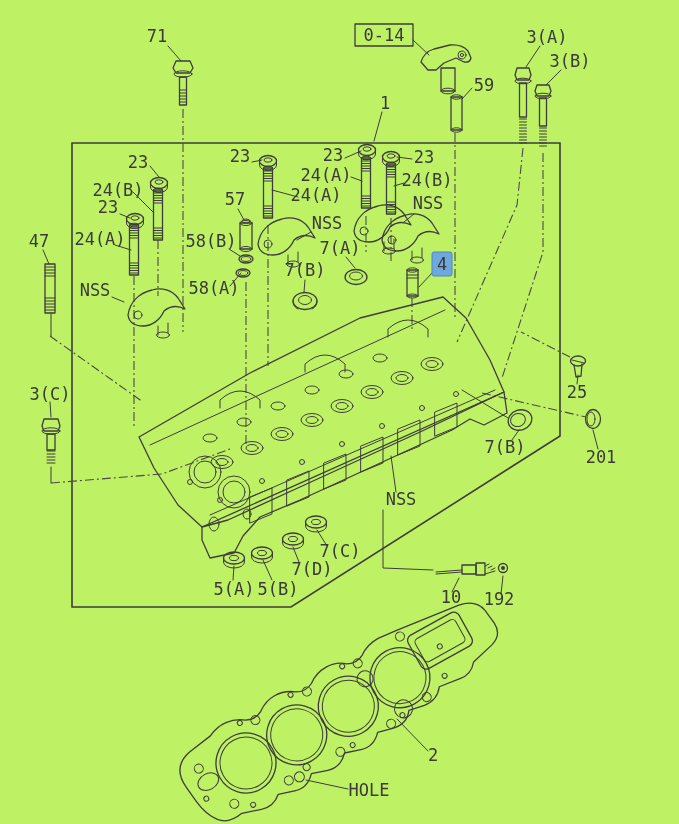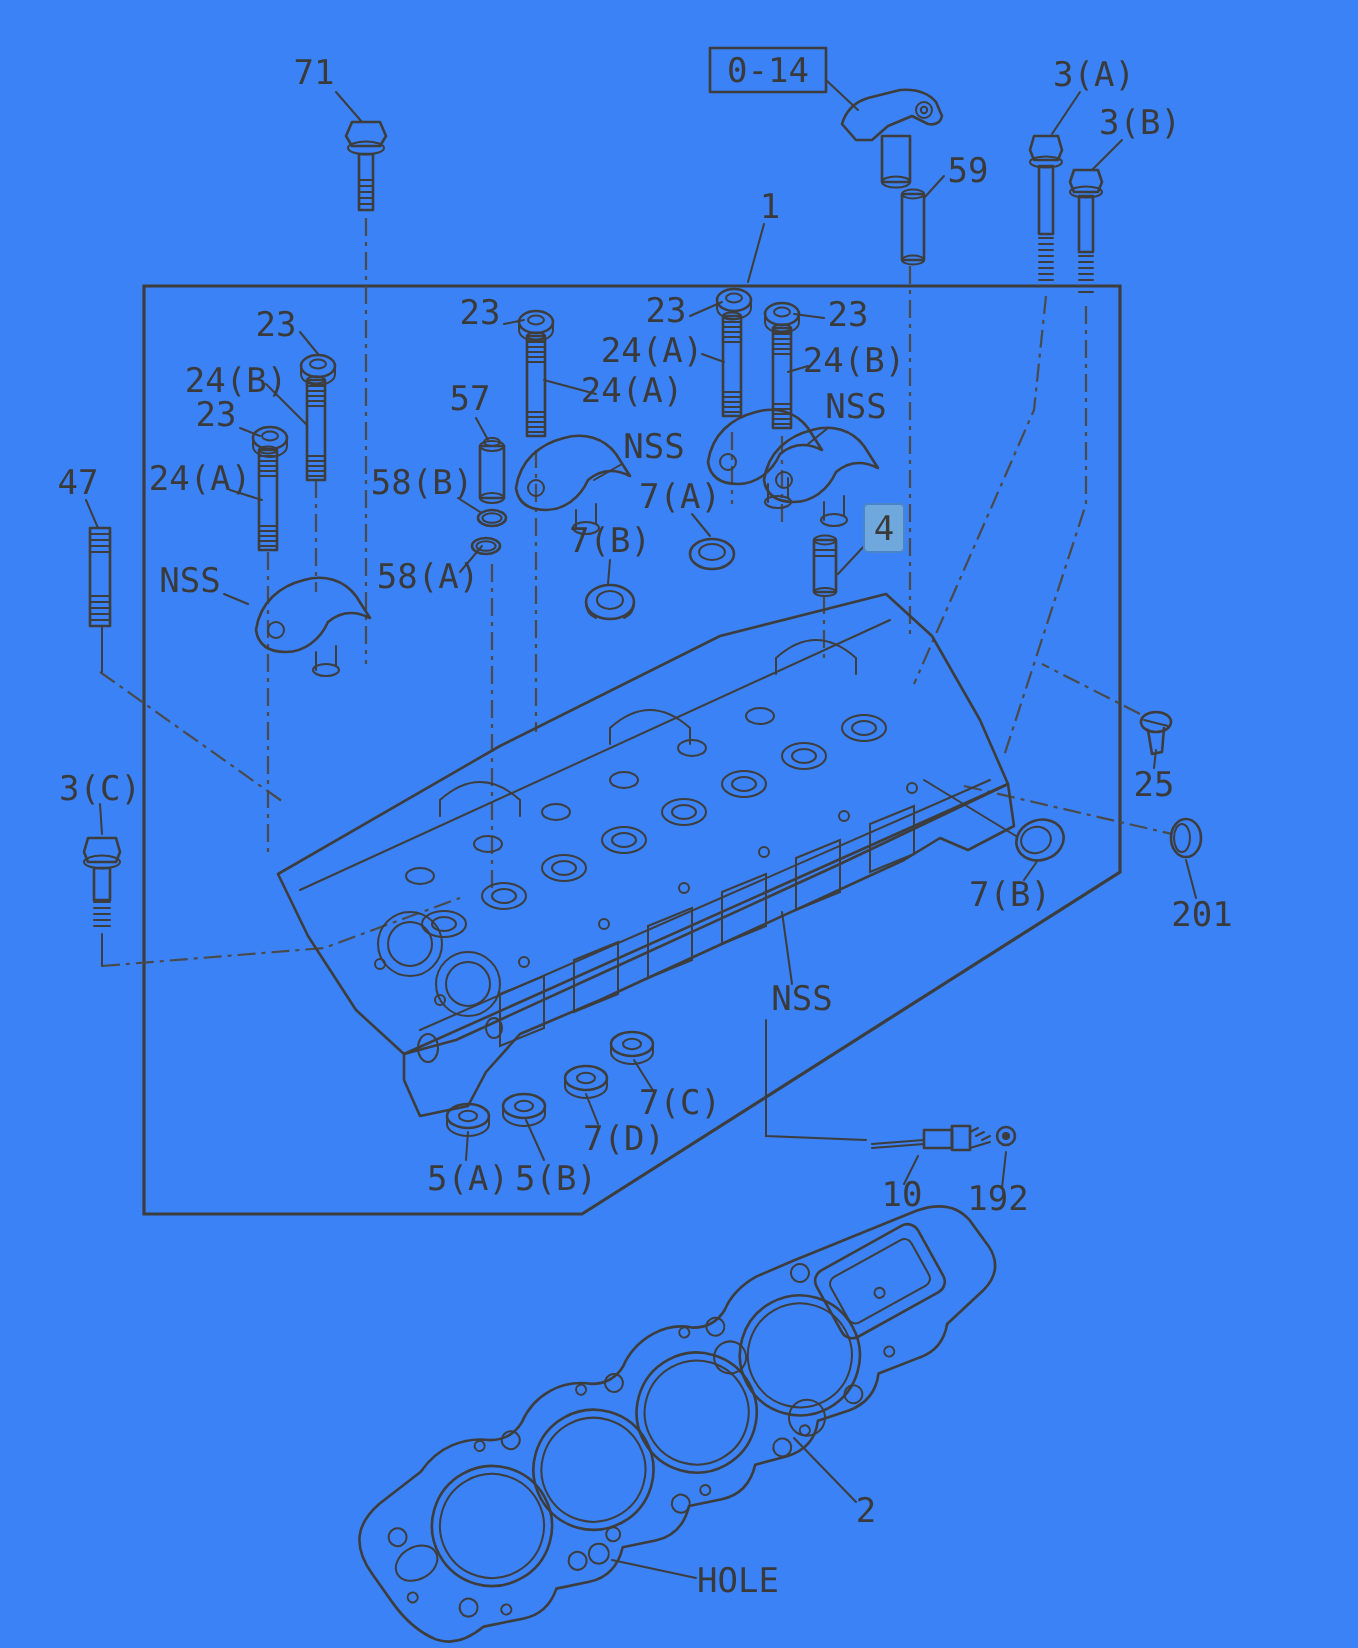--- a/index.html
+++ b/index.html
@@ -3,7 +3,7 @@
 <meta charset="utf-8">
 <style>
   html,body{margin:0;padding:0;background:#ffffff;}
-  #stage{position:relative;width:679px;height:824px;background:#3b82f6;overflow:hidden;}
+  #stage{position:relative;width:679px;height:824px;background:#bef264;overflow:hidden;}
   svg{position:absolute;top:0;left:0;}
   .ln{stroke:#3d3d3d;stroke-width:1.3;fill:none;stroke-linecap:round;stroke-linejoin:round;}
   .thin{stroke:#3d3d3d;stroke-width:1;fill:none;stroke-linecap:round;}

